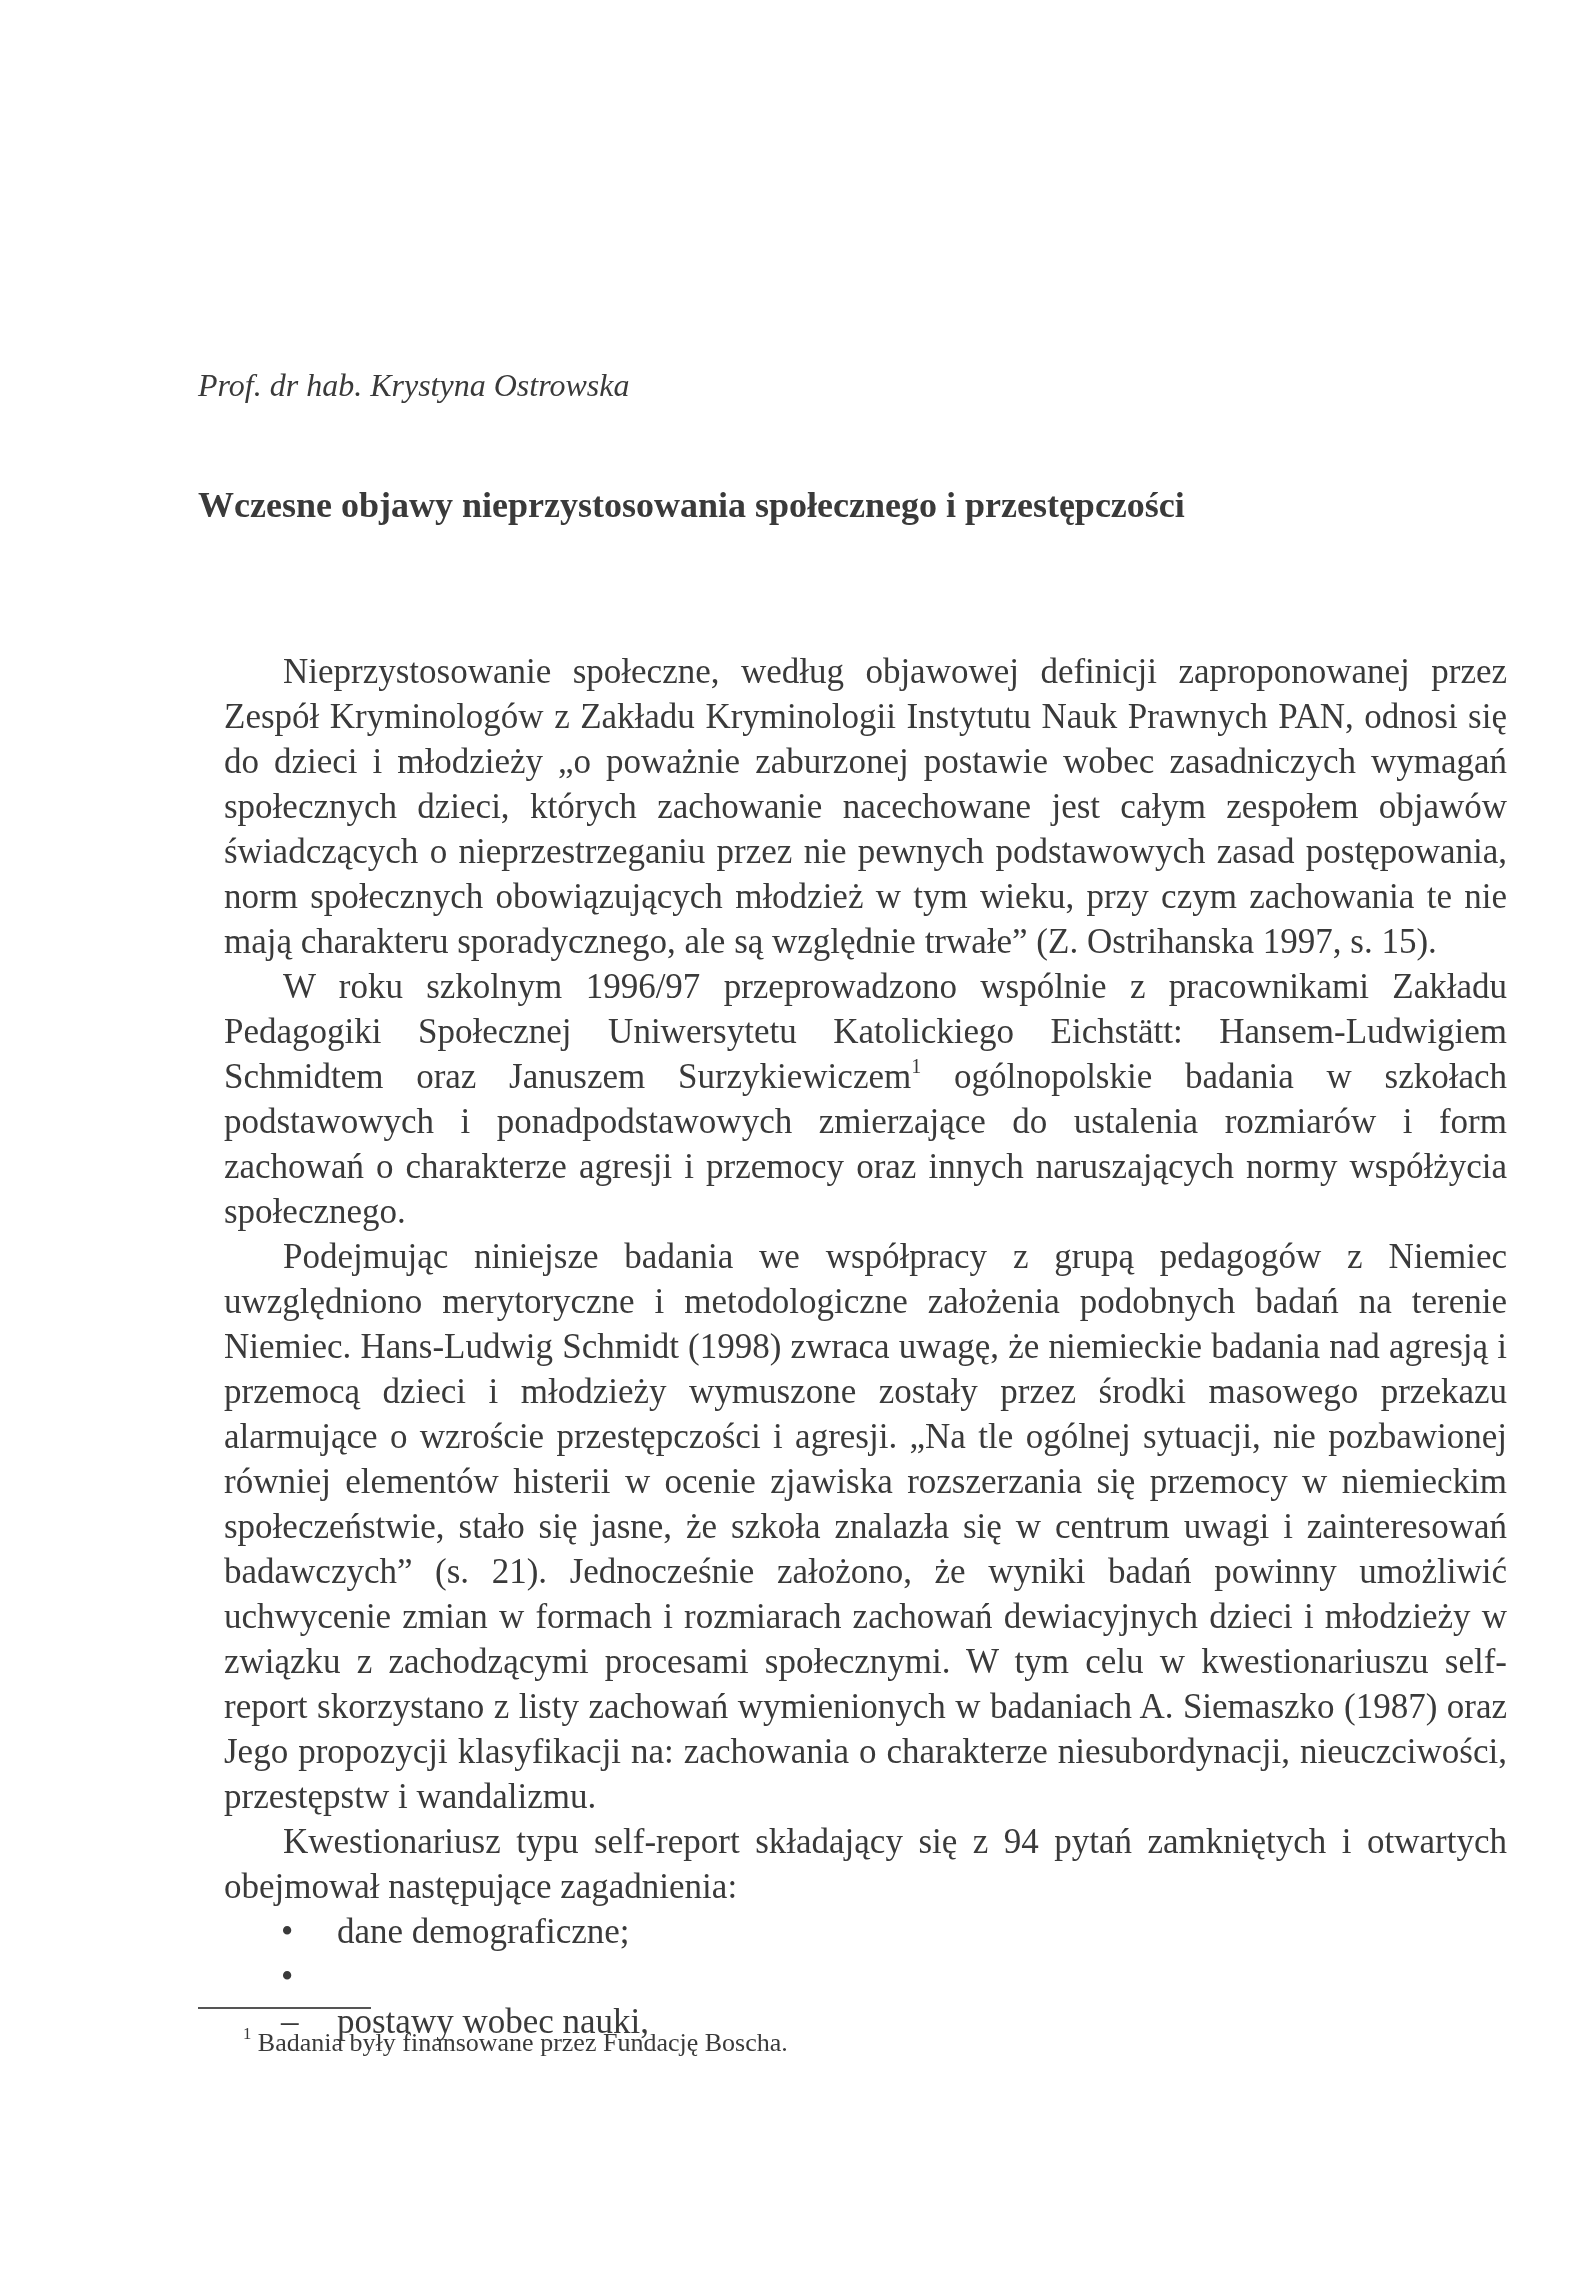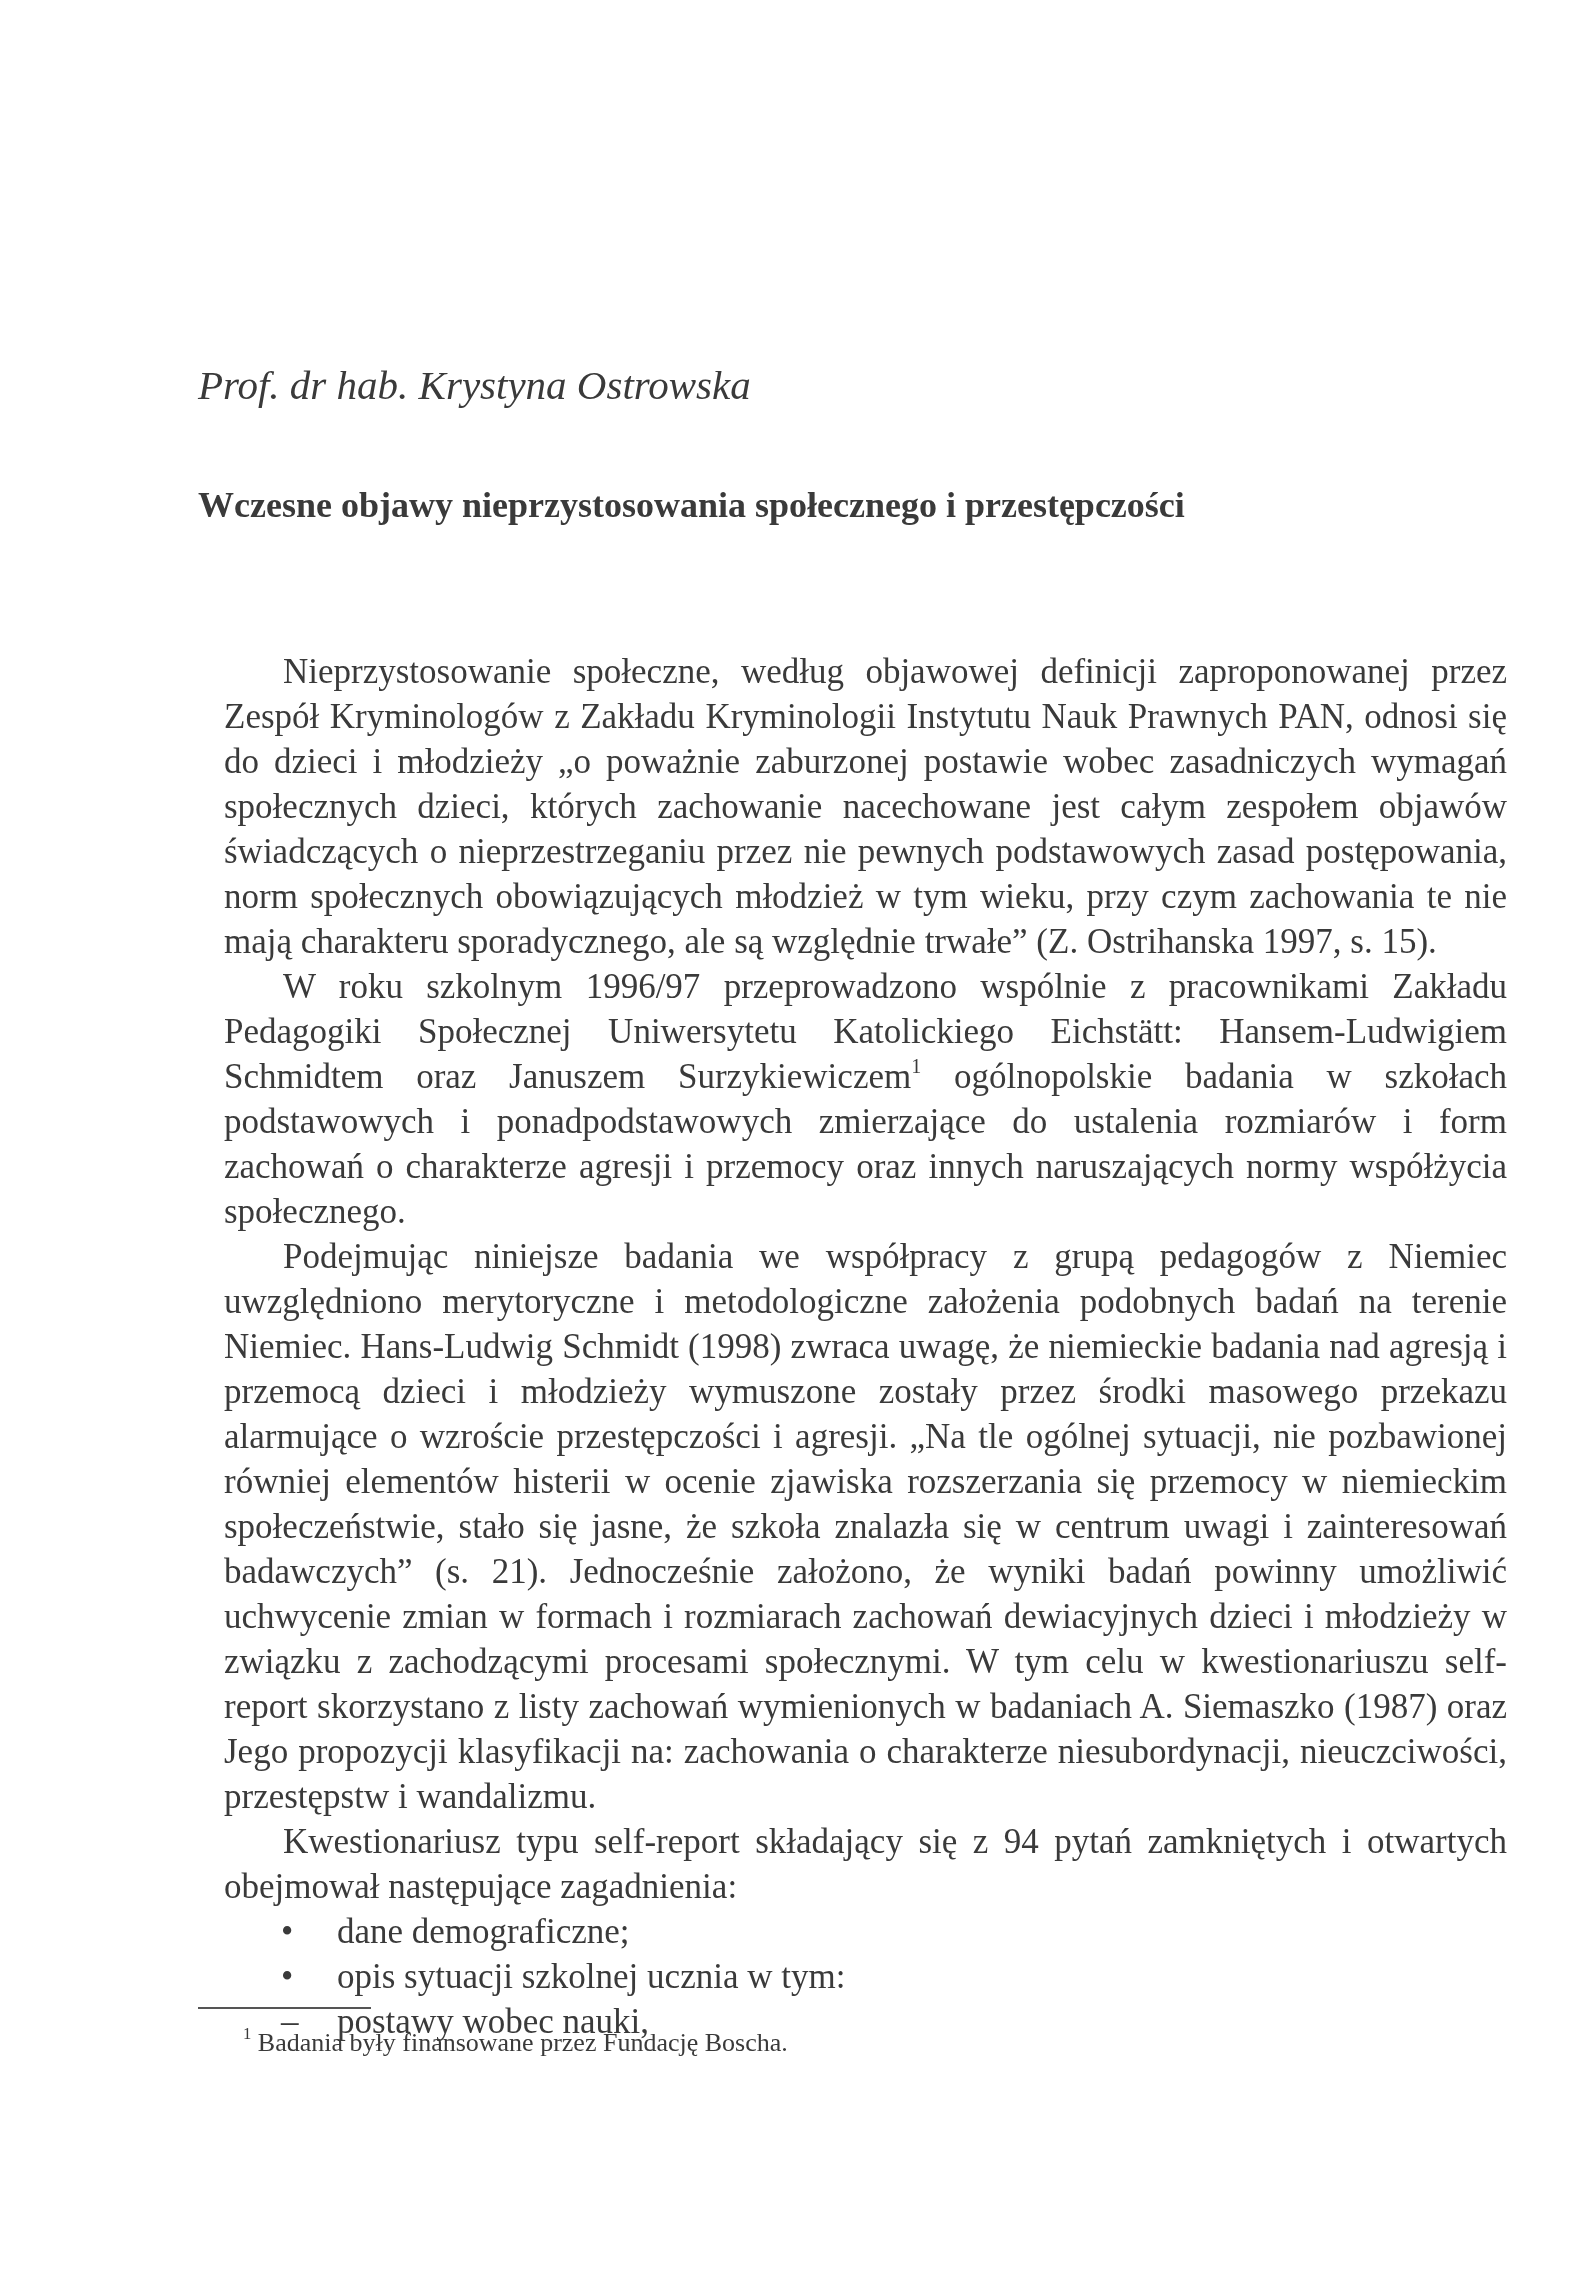--- a/index.html
+++ b/index.html
@@ -6,7 +6,7 @@
     body { width: 1593px; height: 2295px; position: relative; overflow: hidden;
            font-family: "Liberation Serif", "DejaVu Serif", serif; color: #3a3a3a; }
     .page { position: absolute; left: 198px; top: 0; width: 1283px; }
-    .author { position: absolute; top: 364px; left: 0; font-style: italic; font-size: 41px; line-height: 42px; white-space: nowrap; text-align: center; }
+    .author { position: absolute; top: 364px; left: 0; font-style: italic; font-size: 32px; line-height: 42px; white-space: nowrap; text-align: center; }
     .title { position: absolute; top: 482px; left: 0; width: 1283px; text-align: left; font-weight: bold; font-size: 36px; line-height: 46px; }
     .title .it { font-style: italic; }
     .body { position: absolute; top: 649px; left: 0; width: 1283px; font-size: 35px; line-height: 45px; text-align: justify; margin-left: 26px; }

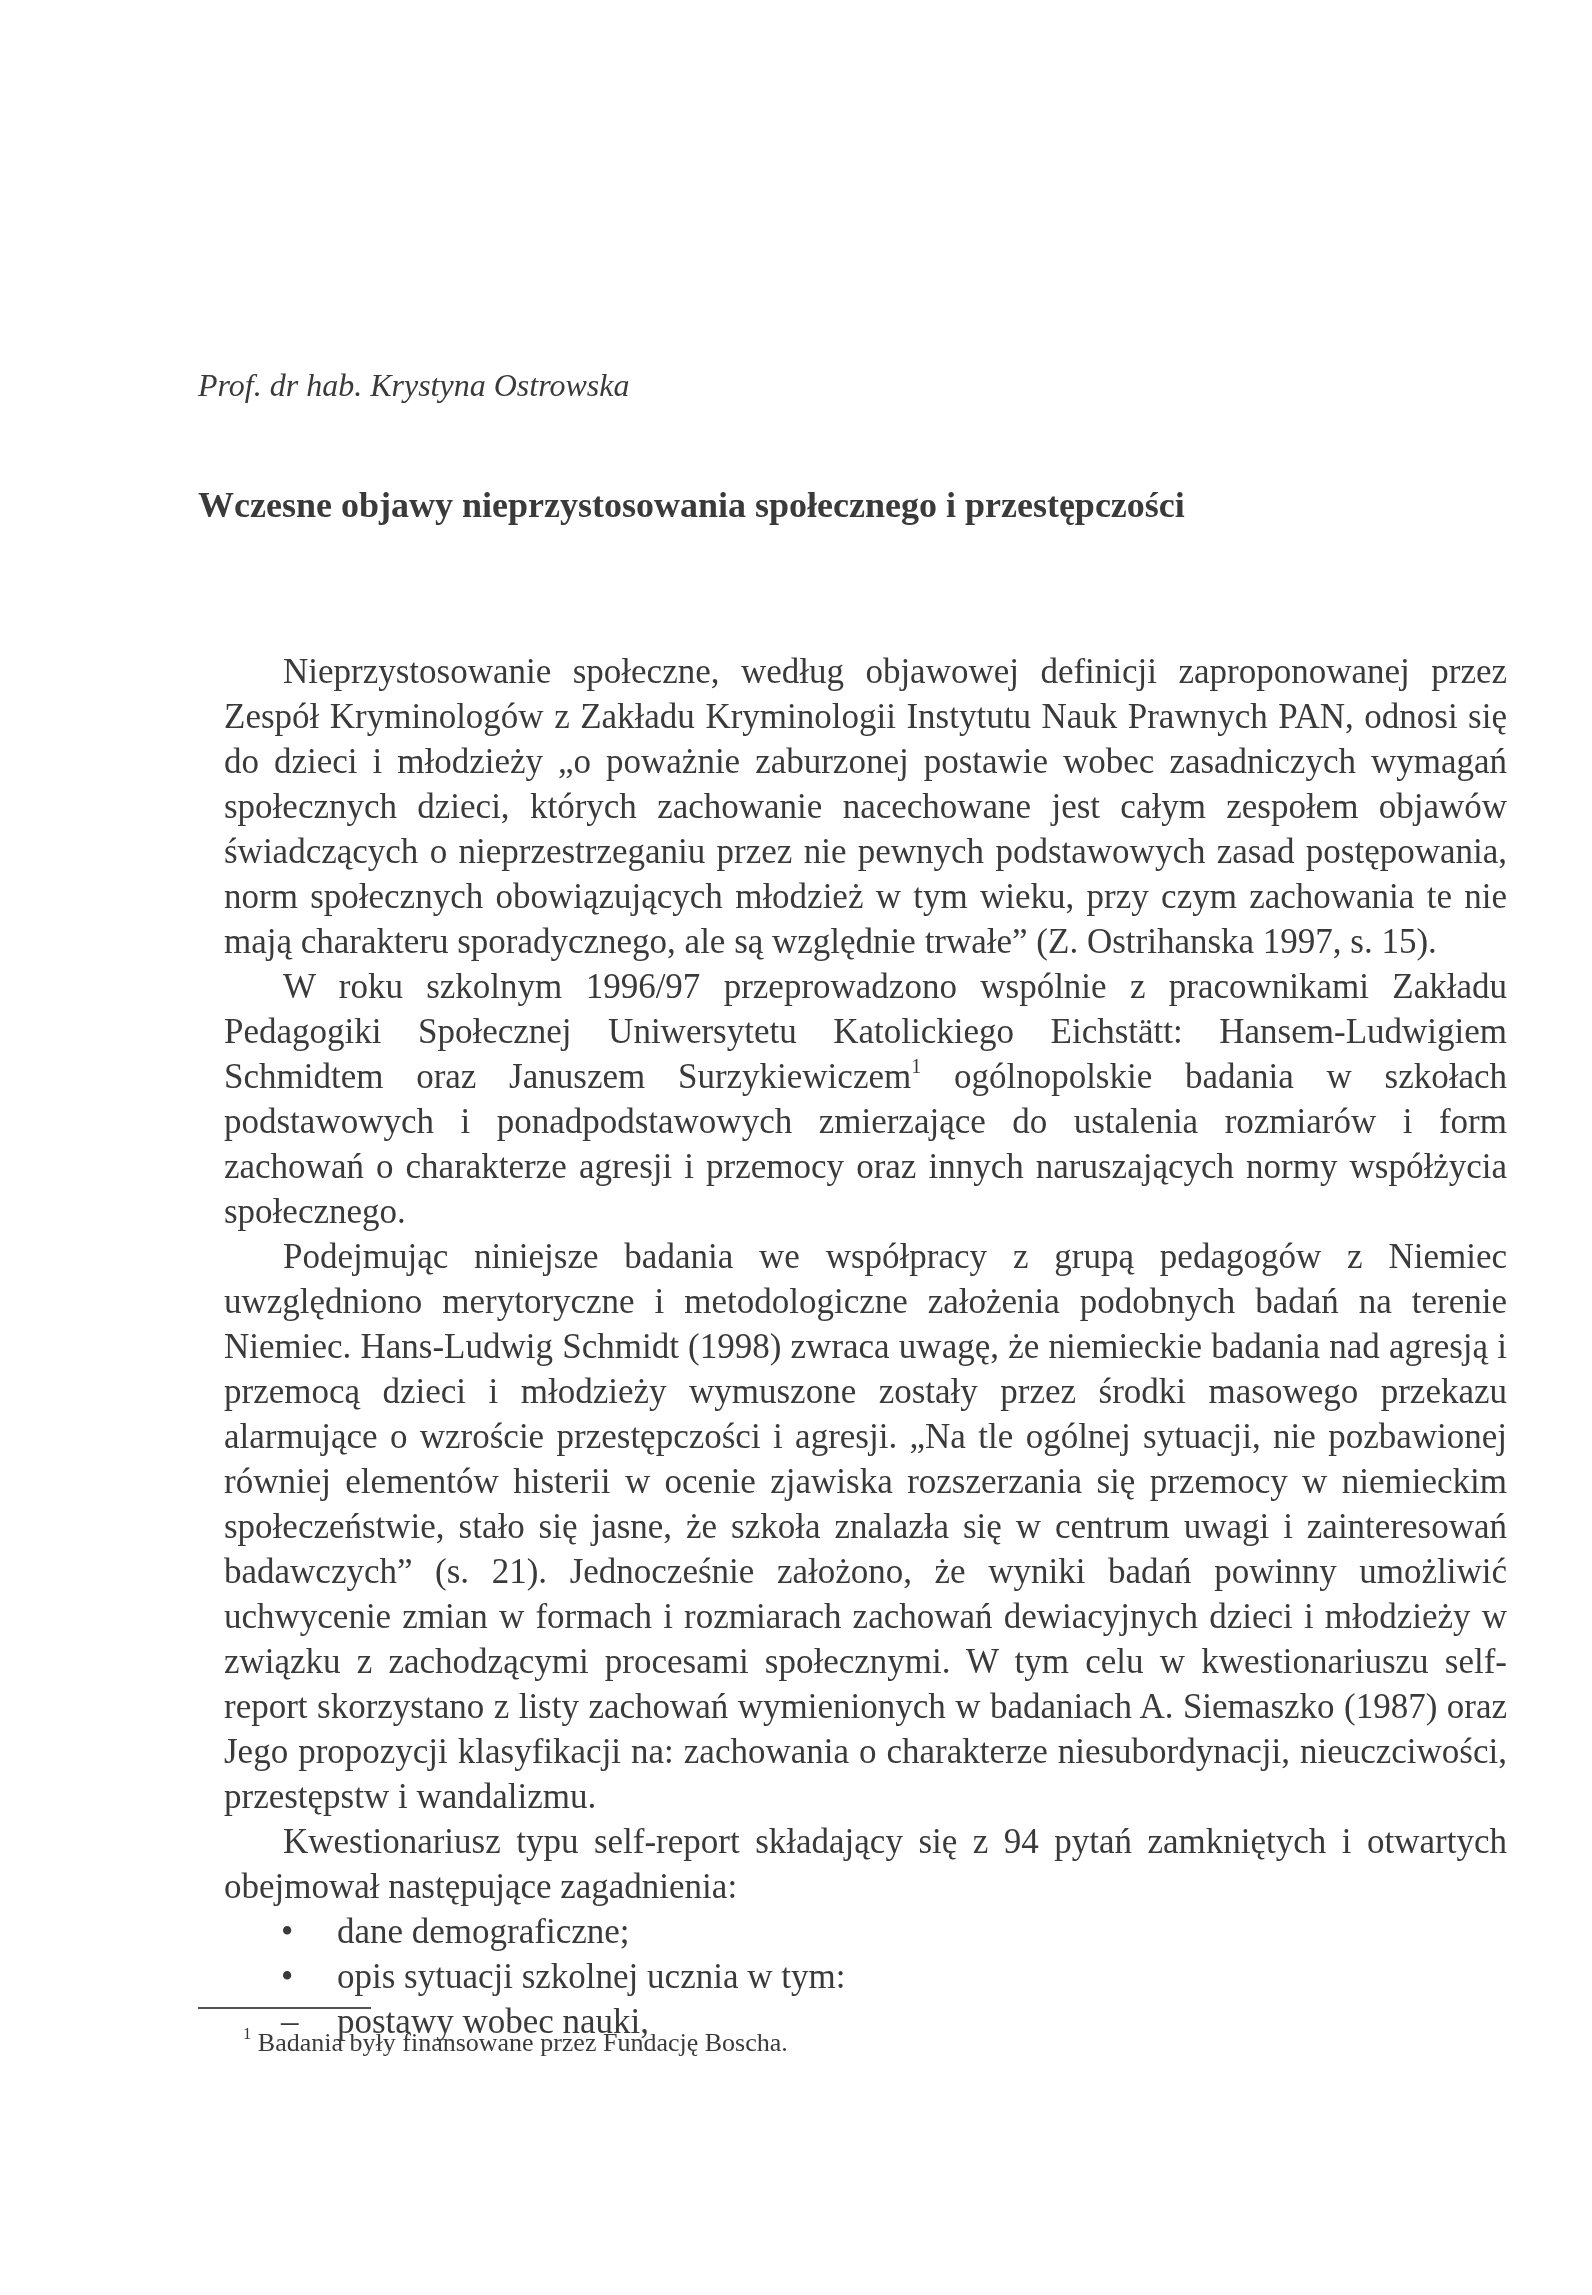--- a/index.html
+++ b/index.html
@@ -41,7 +41,6 @@
         </li>
       <li>
           <span class="marker">•</span>
-          <span>opis sytuacji szkolnej ucznia w tym:</span>
         </li>
       <li>
           <span class="marker">–</span>

